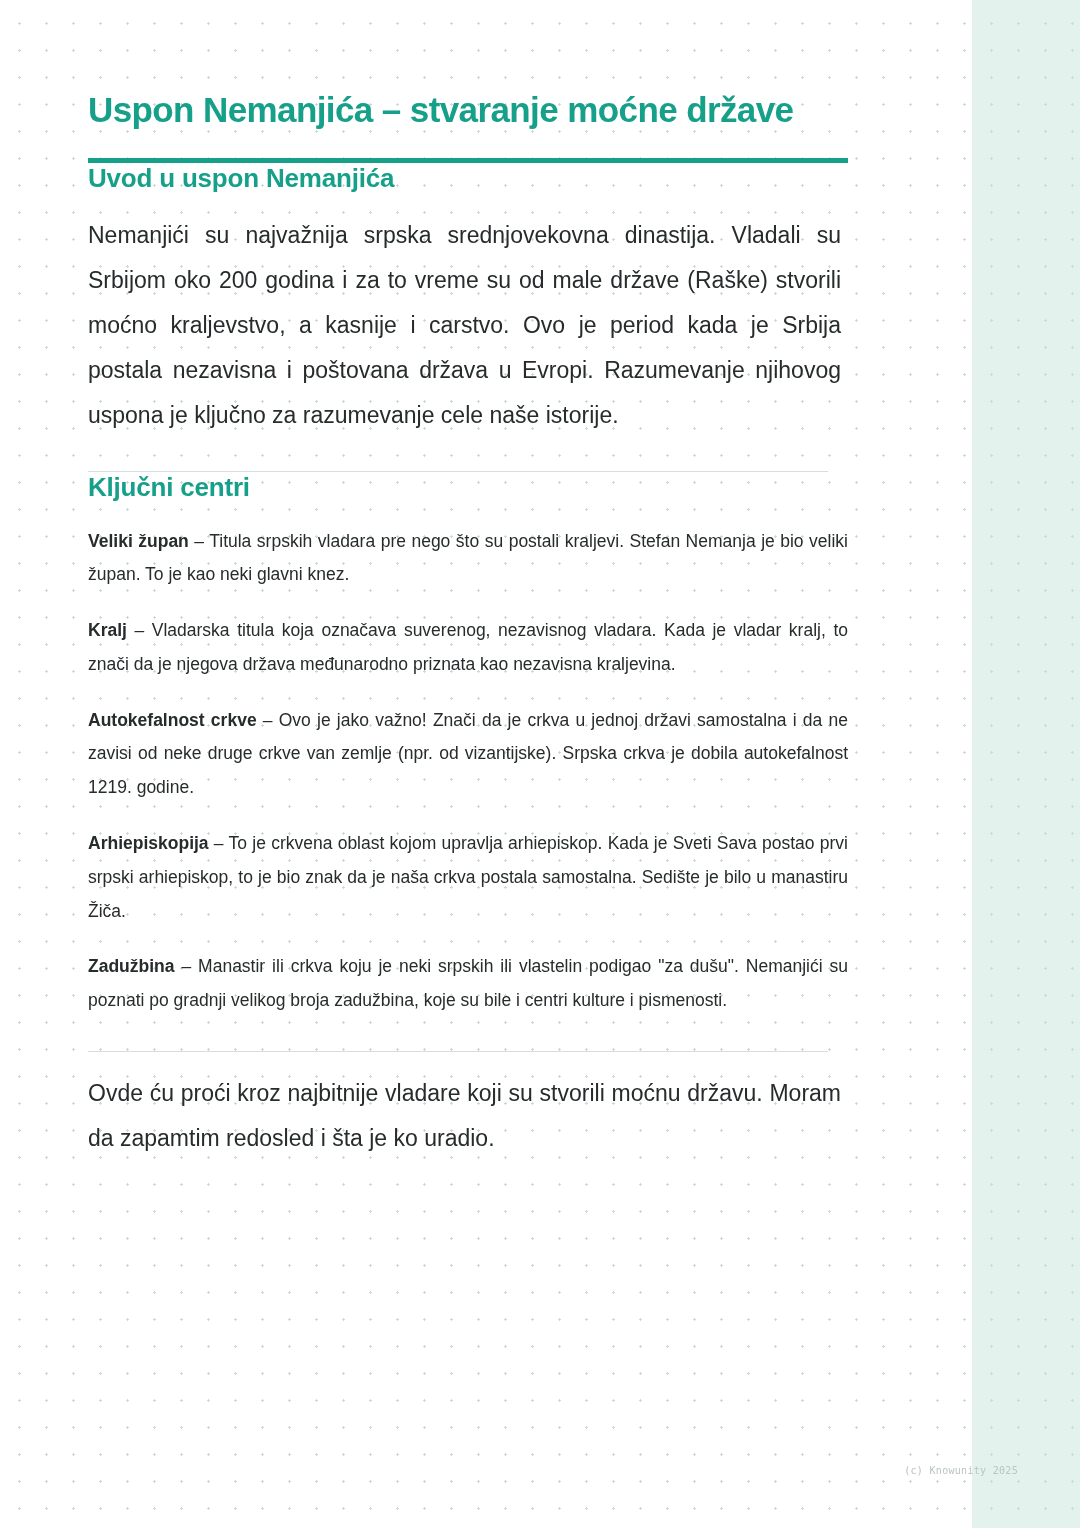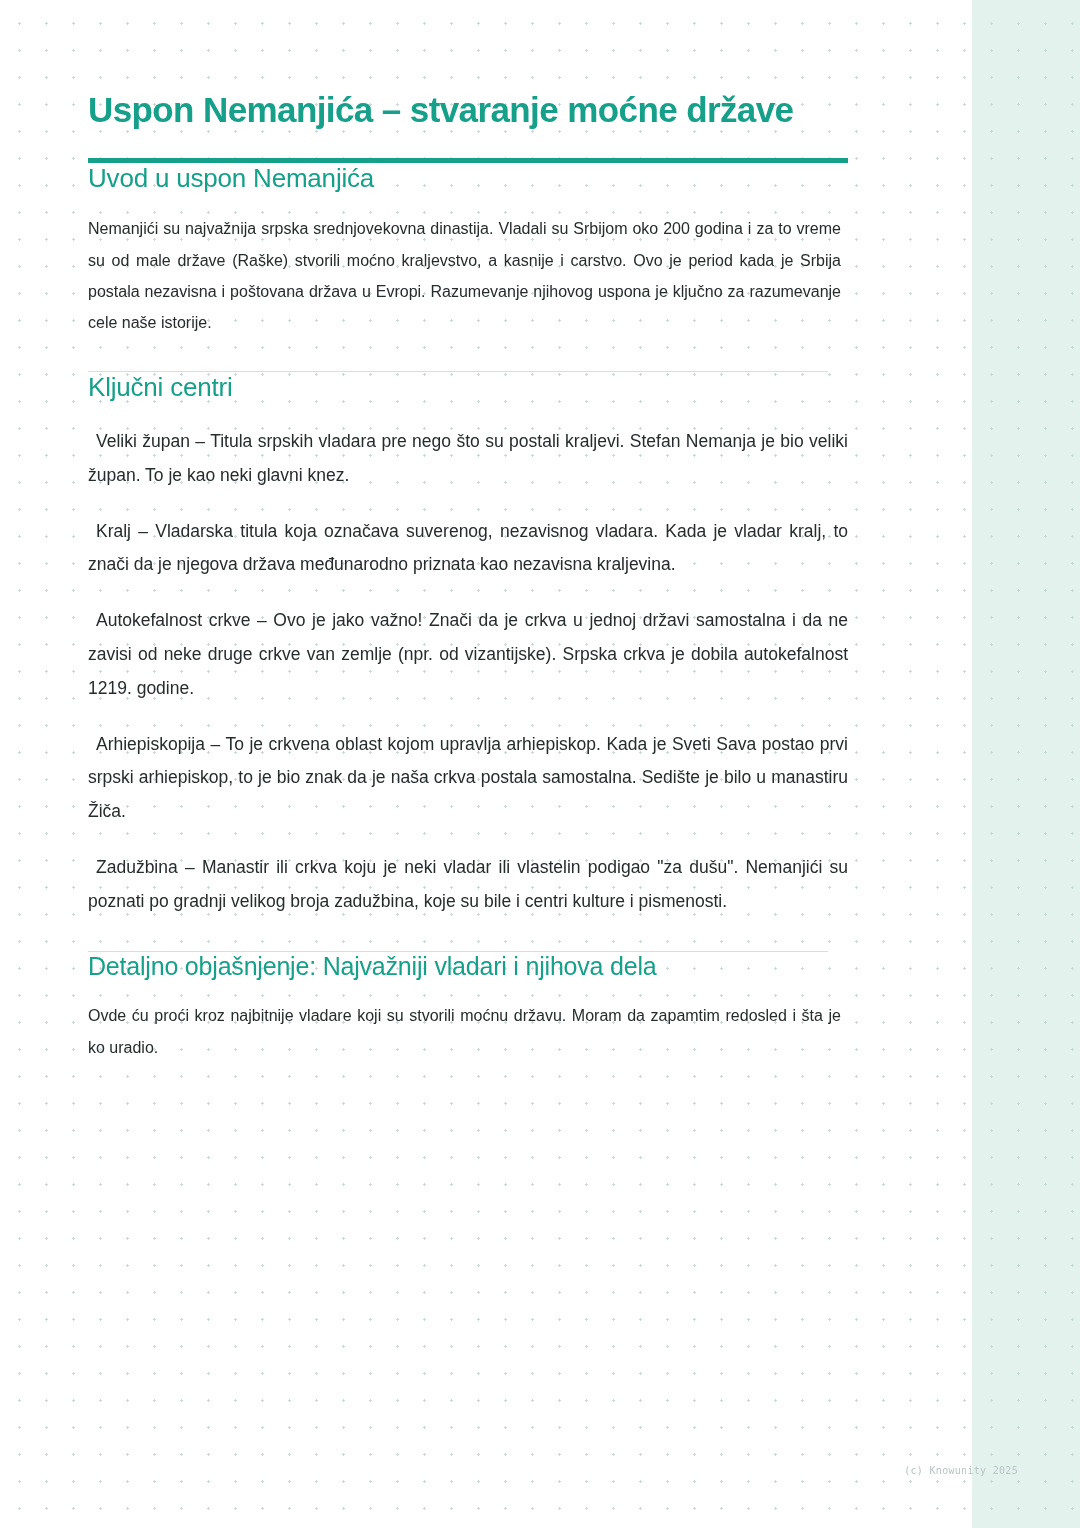--- a/index.html
+++ b/index.html
@@ -72,7 +72,7 @@
 
   h2.section-title {
     color: #16a089;
-    font-weight: normal;
+    font-weight: bold;
     margin: 0;
     letter-spacing: -0.2px;
   }

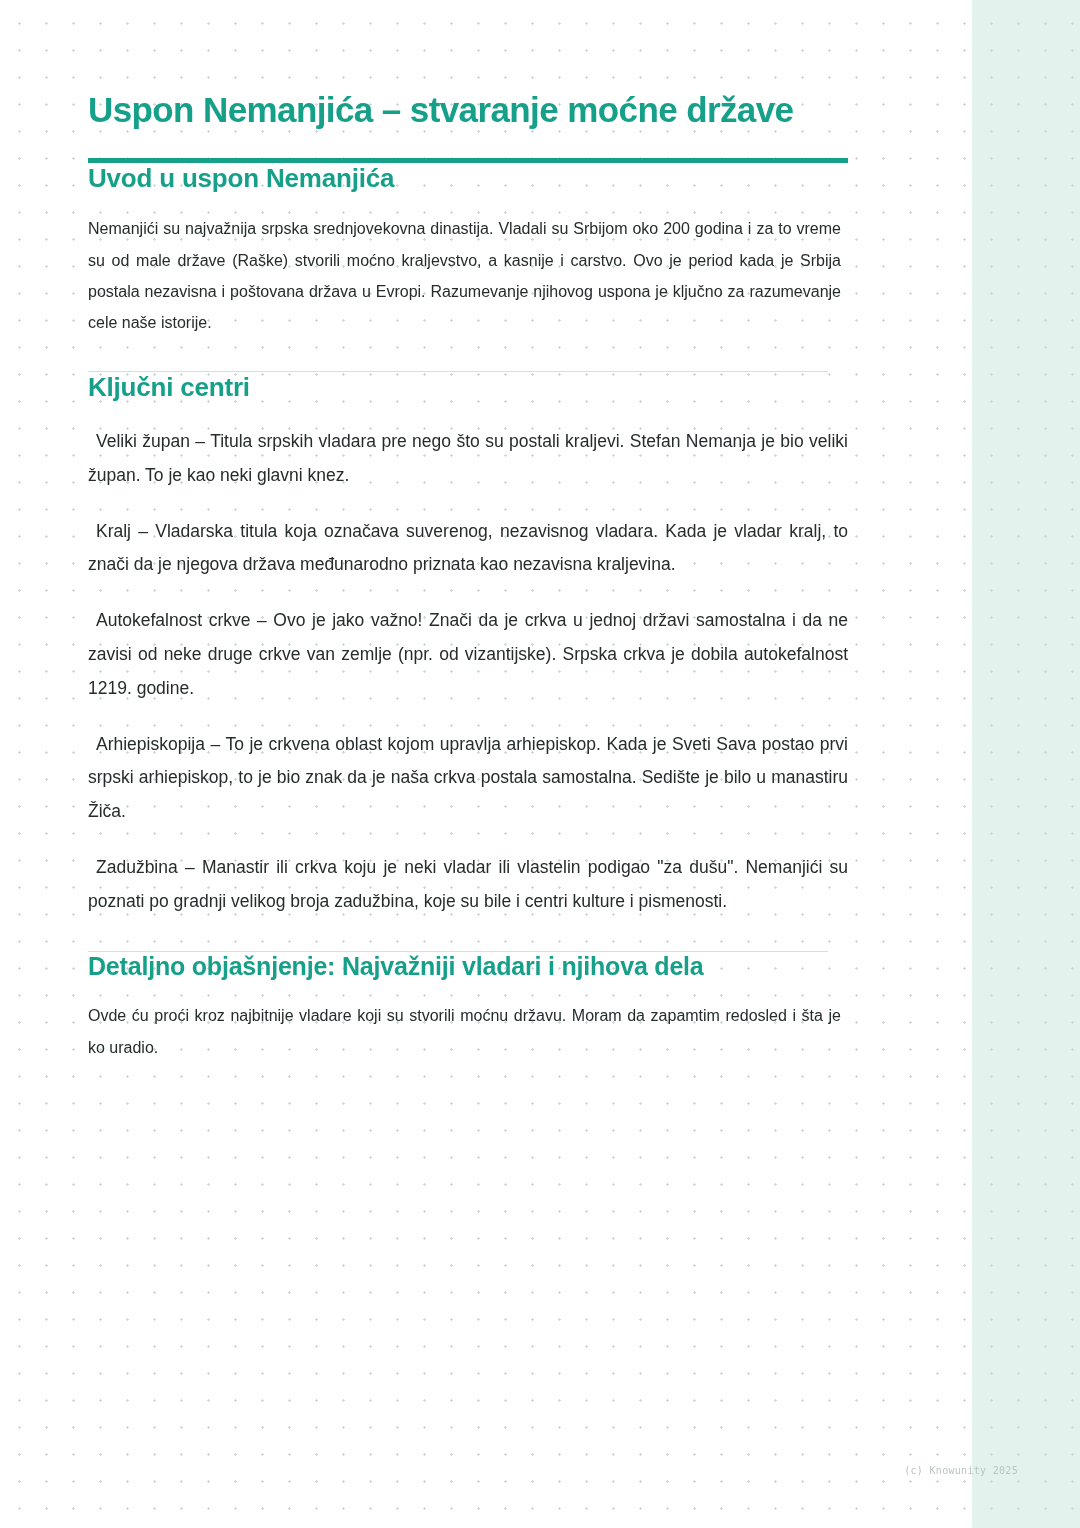--- a/index.html
+++ b/index.html
@@ -82,7 +82,7 @@
 
   p.body-text {
     color: #262b2b;
-    font-size: 16px;
+    font-size: 23px;
     line-height: 1.95;
     margin: 19px 7px 0 0;
     text-align: justify;

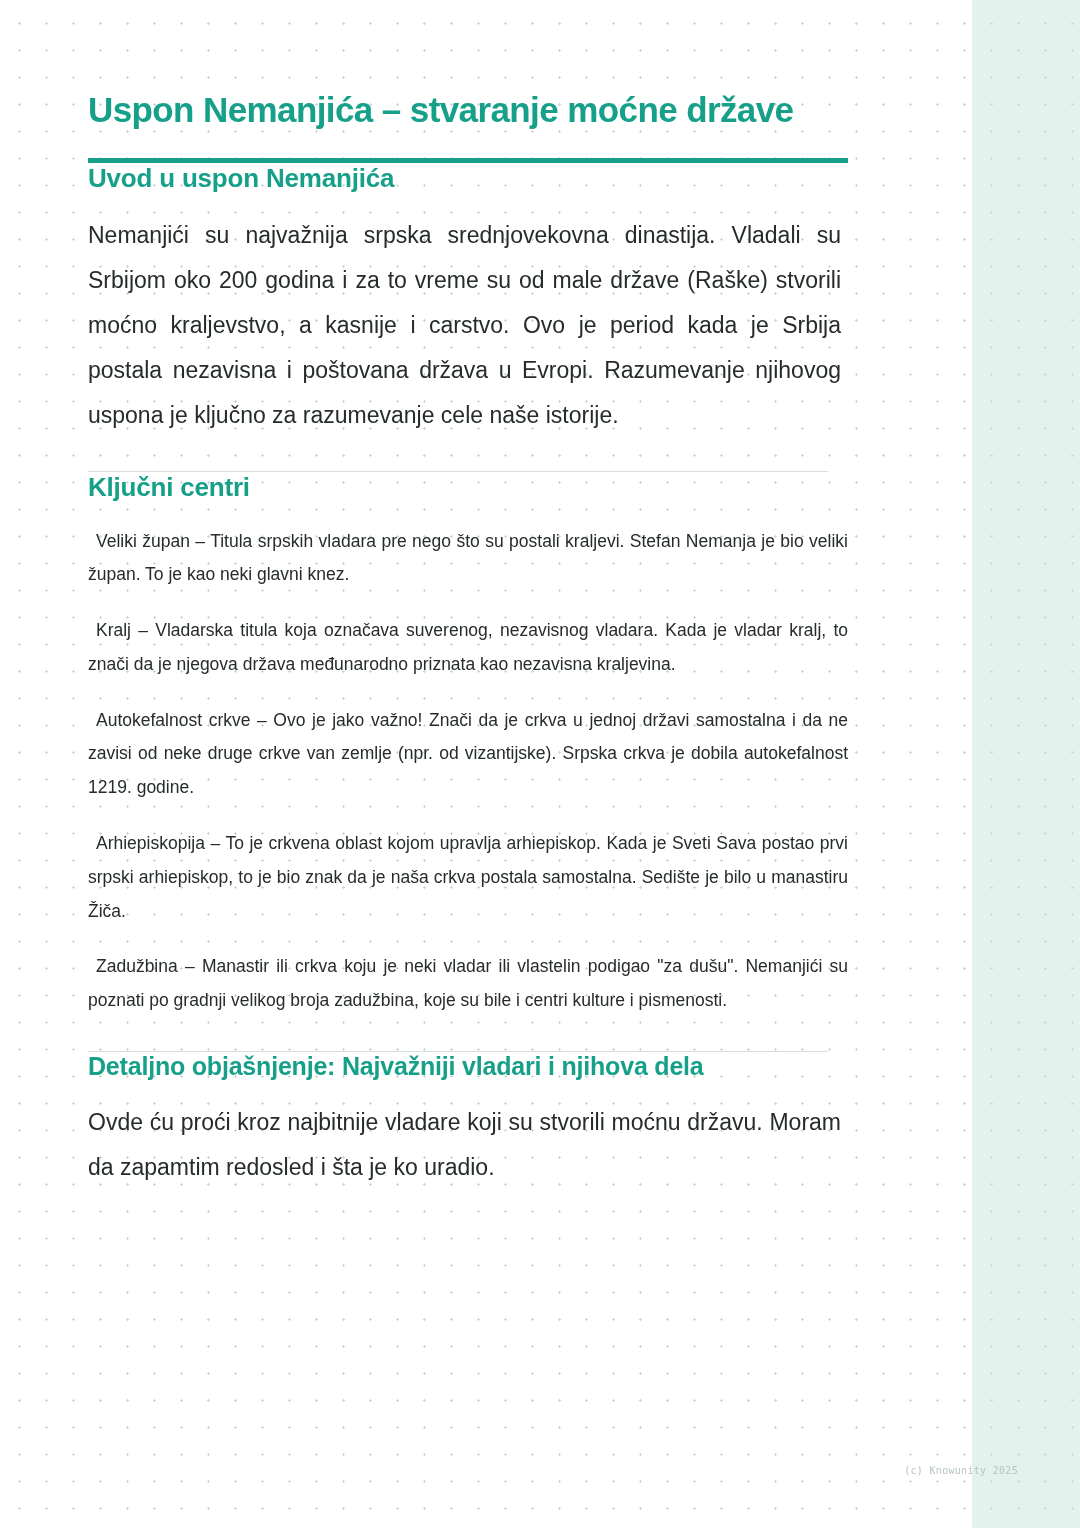--- a/index.html
+++ b/index.html
@@ -94,7 +94,7 @@
     margin: 22px 0 0 0;
     text-align: justify;
   }
-  p.term b { font-weight: normal; margin-left: 8px; }
+  p.term b { font-weight: bold; }
 
   .divider {
     margin-top: 33px;

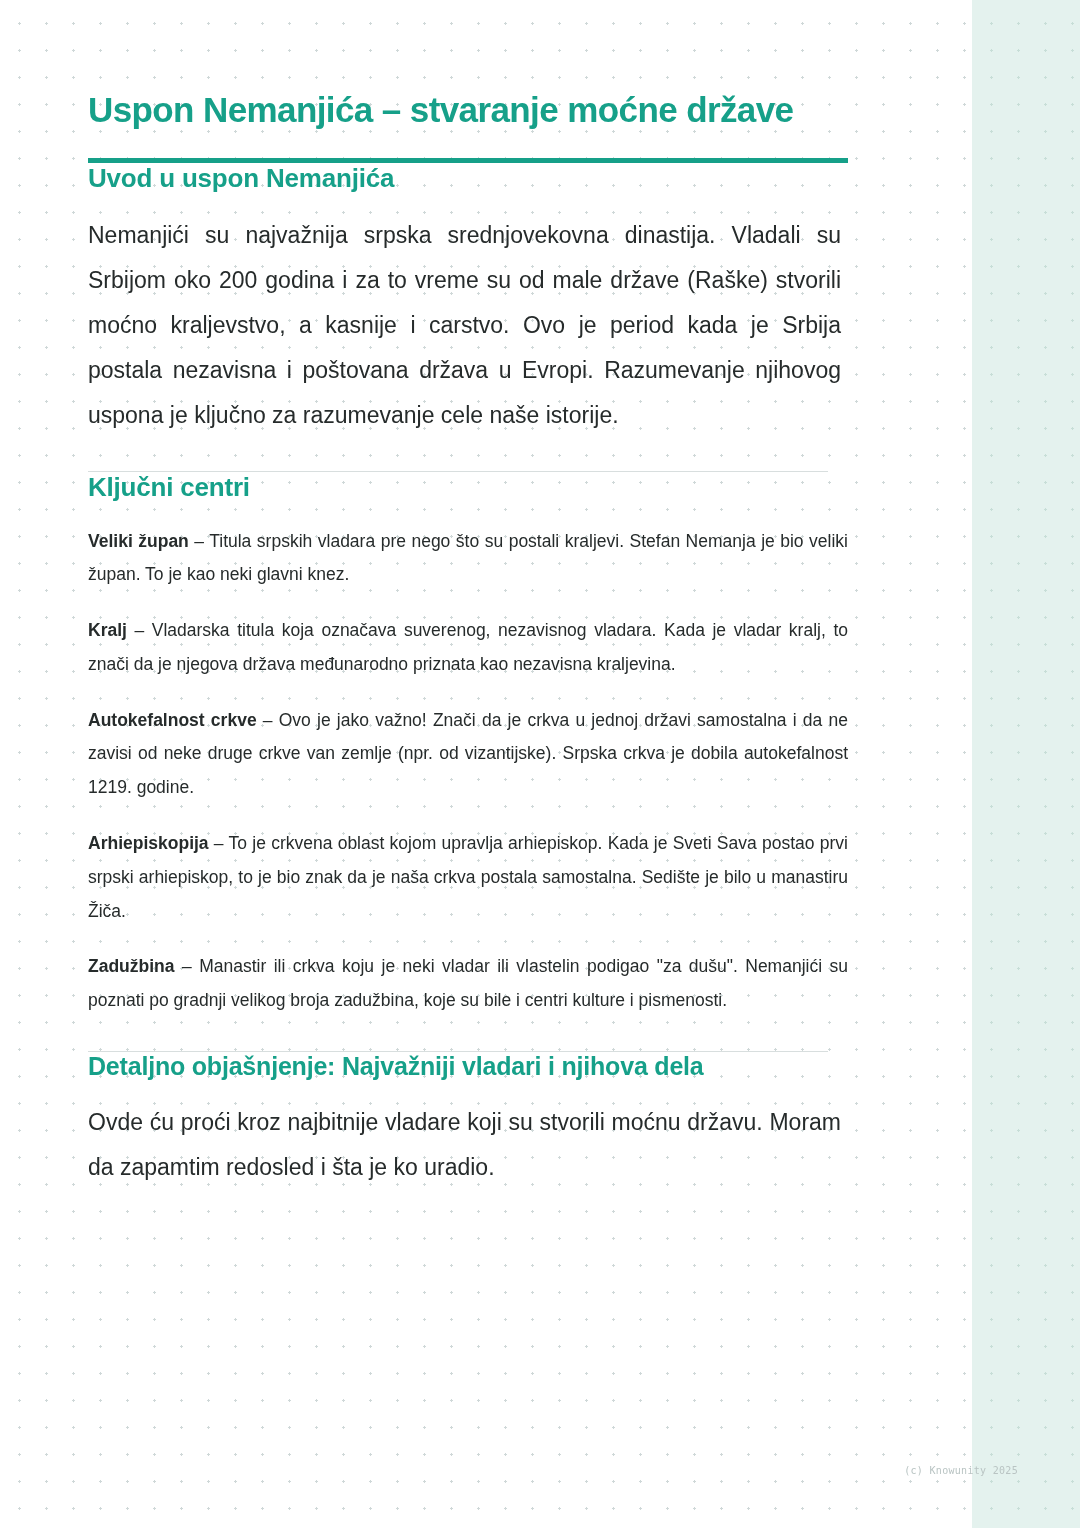--- a/index.html
+++ b/index.html
@@ -146,7 +146,7 @@
       <b>Arhiepiskopija</b><span> – To je crkvena oblast kojom upravlja arhiepiskop. Kada je Sveti Sava postao prvi srpski arhiepiskop, to je bio znak da je naša crkva postala samostalna. Sedište je bilo u manastiru Žiča.</span>
     </p>
     <p class="term">
-      <b>Zadužbina</b><span> – Manastir ili crkva koju je neki vladar ili vlastelin podigao "za dušu". Nemanjići su poznati po gradnji velikog broja zadužbina, koje su bile i centri kulture i pismenosti.</span>
+      <b>Zadužbina</b><span> – Manastir ili crkva koju je neki srpskih ili vlastelin podigao "za dušu". Nemanjići su poznati po gradnji velikog broja zadužbina, koje su bile i centri kulture i pismenosti.</span>
     </p>
 
     <div class="divider"></div>

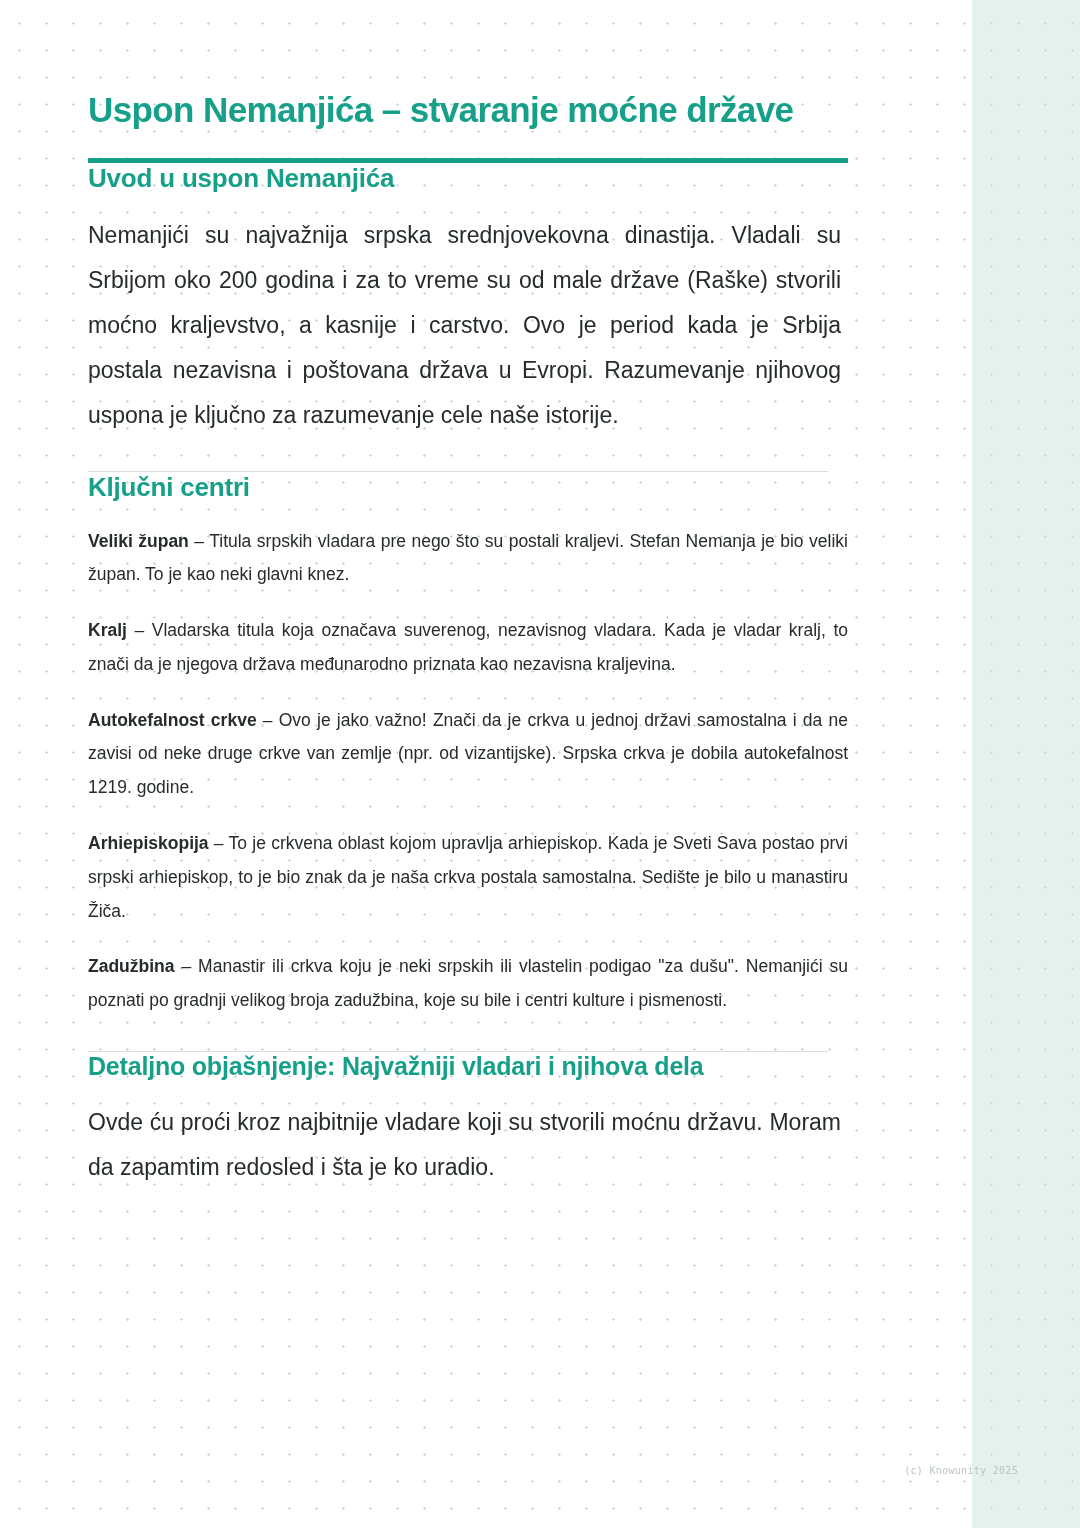--- a/index.html
+++ b/index.html
@@ -151,7 +151,6 @@
 
     <div class="divider"></div>
 
-    <h2 class="section-title sec3-title">Detaljno objašnjenje: Najvažniji vladari i njihova dela</h2>
     <p class="body-text">Ovde ću proći kroz najbitnije vladare koji su stvorili moćnu državu. Moram da zapamtim redosled i šta je ko uradio.</p>
 
   </div>

